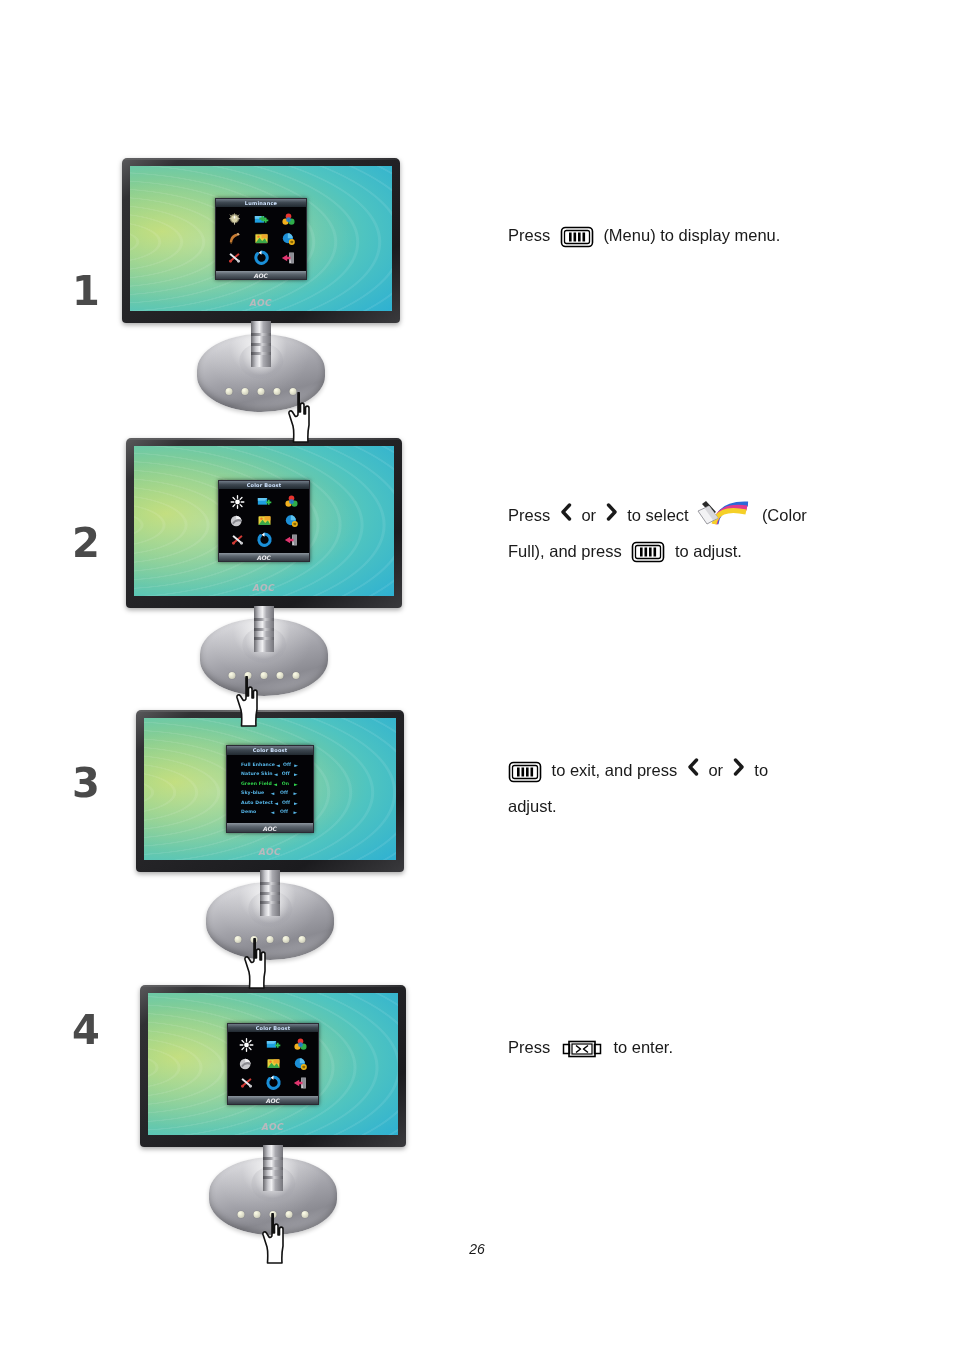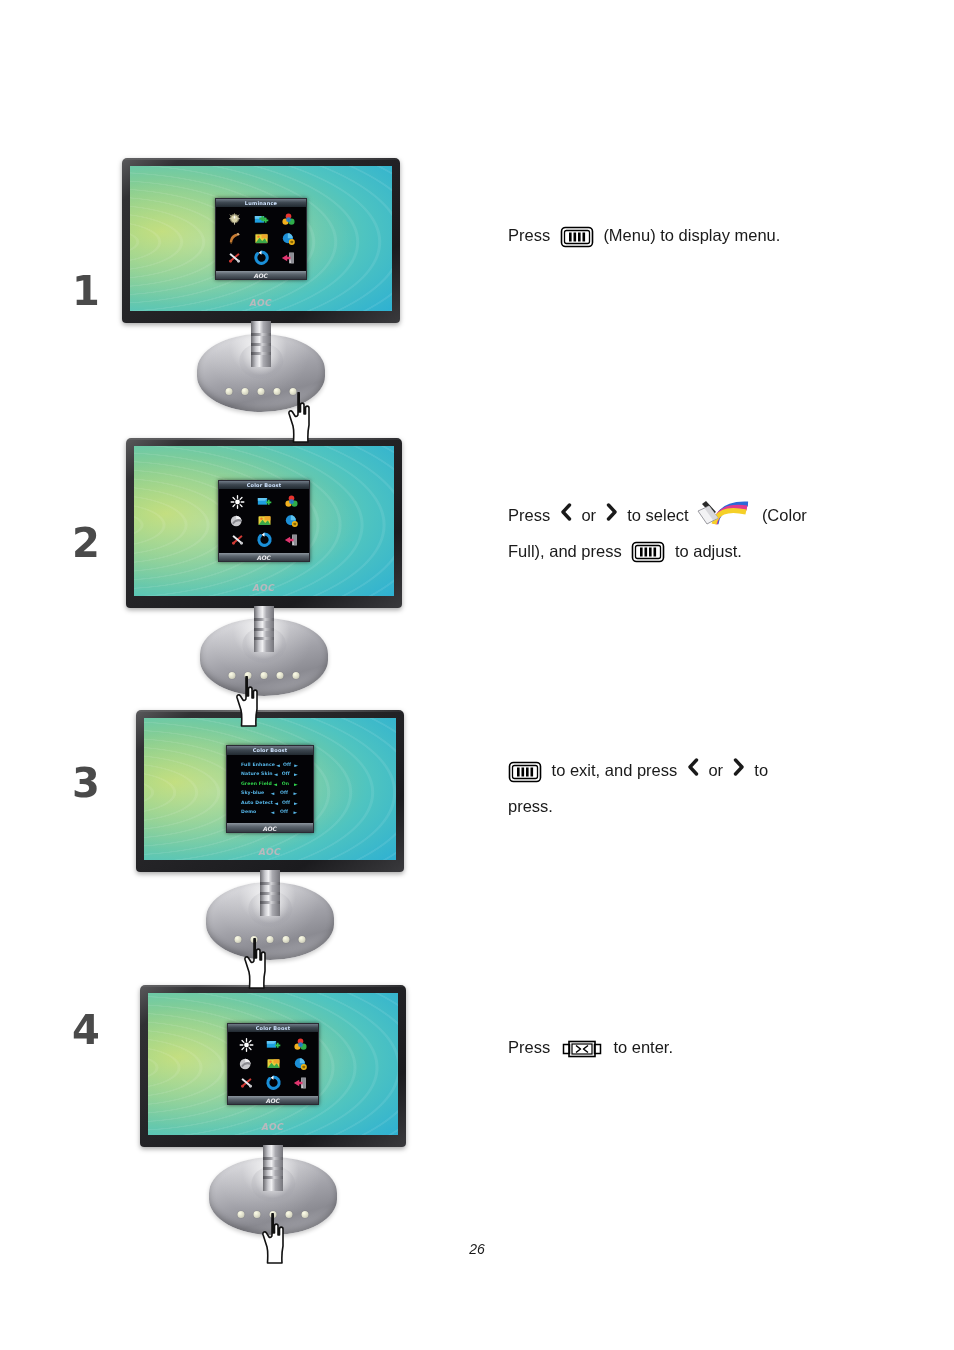--- a/index.html
+++ b/index.html
@@ -677,7 +677,7 @@
         <span>to</span>
       </span>
       <span class="ln">
-        <span>press.</span>
+        <span>adjust.</span>
       </span>
     </div>
   </div>

